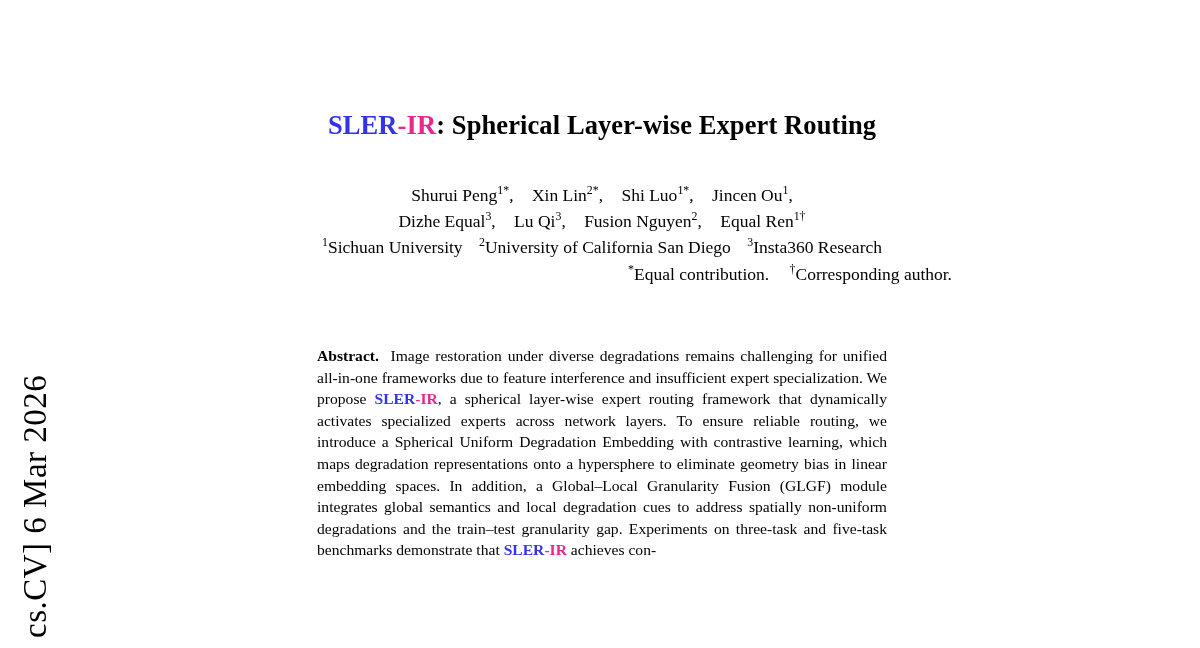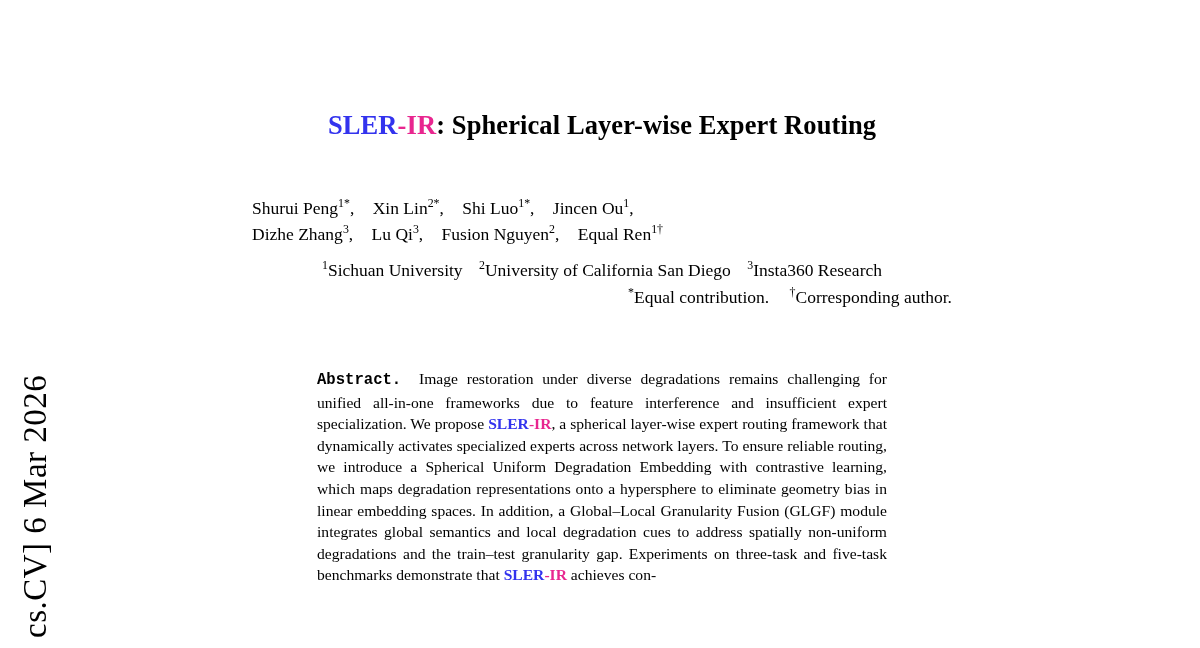--- a/index.html
+++ b/index.html
@@ -61,8 +61,8 @@
   .title .ir { color: #e8268f; }
 
   .authors {
-    margin-top: 52px;
-    text-align: left;
+    margin-top: 39px;
+    text-align: center;
     font-size: 17.5px;
     line-height: 26px;
   }

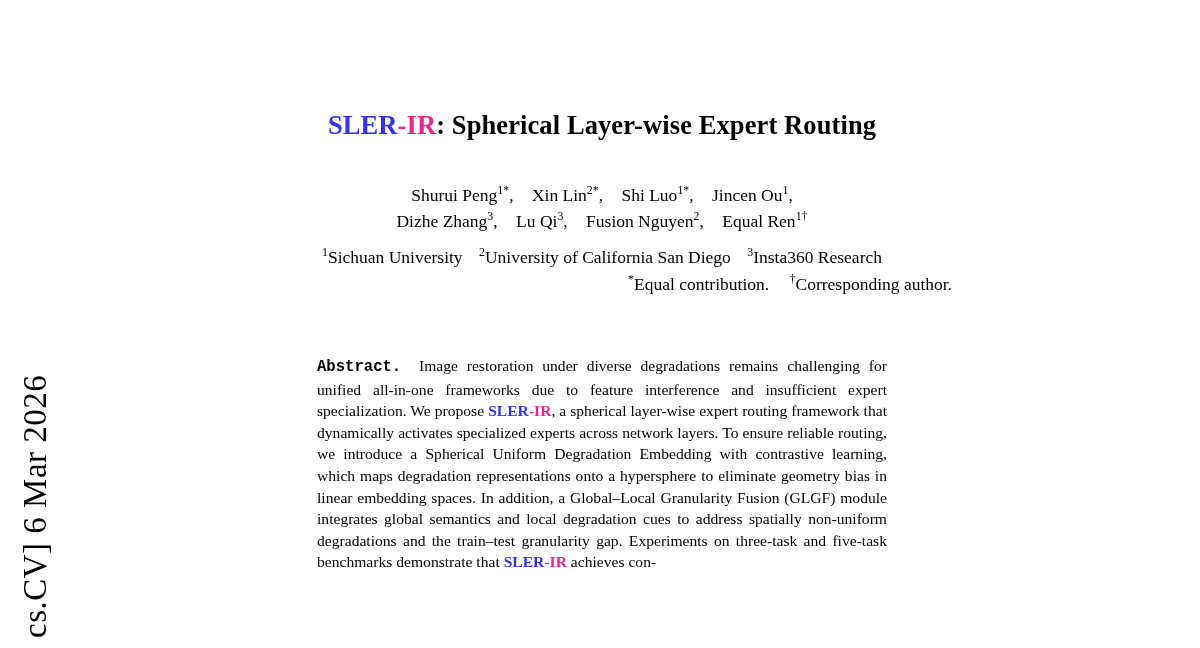--- a/index.html
+++ b/index.html
@@ -121,7 +121,7 @@
       <span><span>Jincen Ou</span><sup>1</sup><span>,</span></span>
     </div>
     <div>
-      <span><span>Dizhe Zhang</span><sup>3</sup><span>,</span></span><span class="gap"></span>
+      <span><span>Dizhe Equal</span><sup>3</sup><span>,</span></span><span class="gap"></span>
       <span><span>Lu Qi</span><sup>3</sup><span>,</span></span><span class="gap"></span>
       <span><span>Fusion Nguyen</span><sup>2</sup><span>,</span></span><span class="gap"></span>
       <span><span>Equal Ren</span><sup>1†</sup></span>

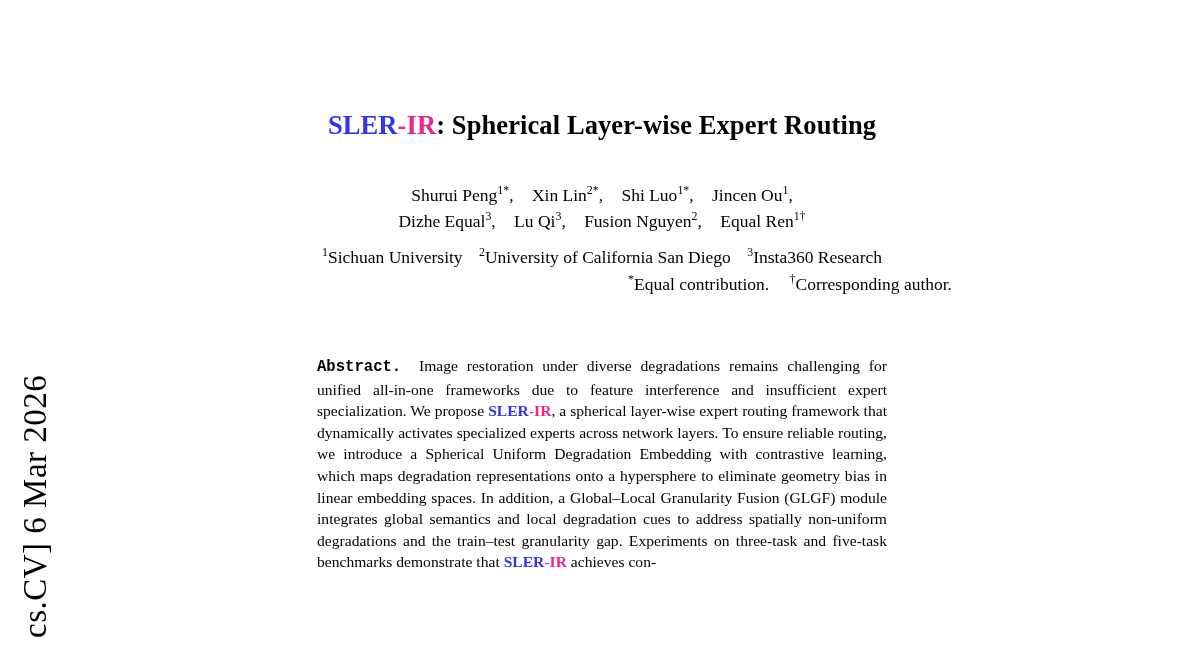--- a/index.html
+++ b/index.html
@@ -70,7 +70,6 @@
   sup { font-size: 0.68em; vertical-align: super; line-height: 0; }
 
   .affil {
-    margin-top: 10px;
     text-align: center;
     font-size: 17.5px;
     line-height: 26px;

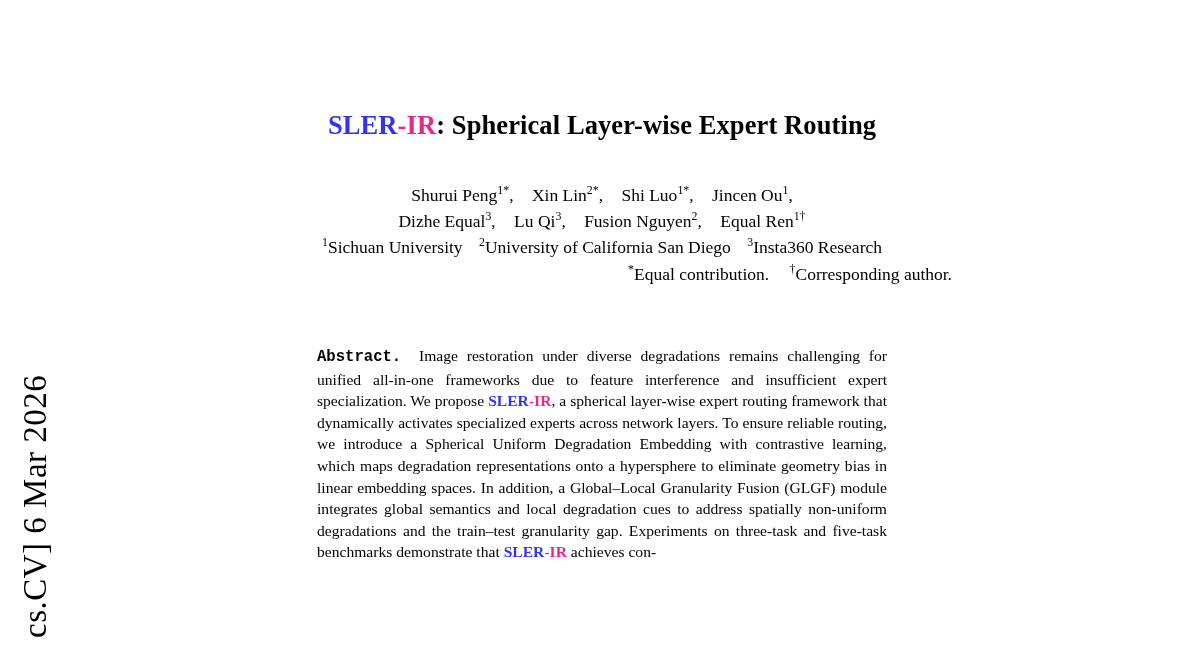--- a/index.html
+++ b/index.html
@@ -93,7 +93,7 @@
     text-justify: inter-word;
     hyphens: manual;
   }
-  .abstract b { font-weight: bold; font-family: Liberation Mono, monospace; }
+  .abstract b { font-weight: bold; }
   .abstract .sler { color: #3333ee; font-weight: bold; }
   .abstract .ir { color: #e8268f; font-weight: bold; }
 </style>

